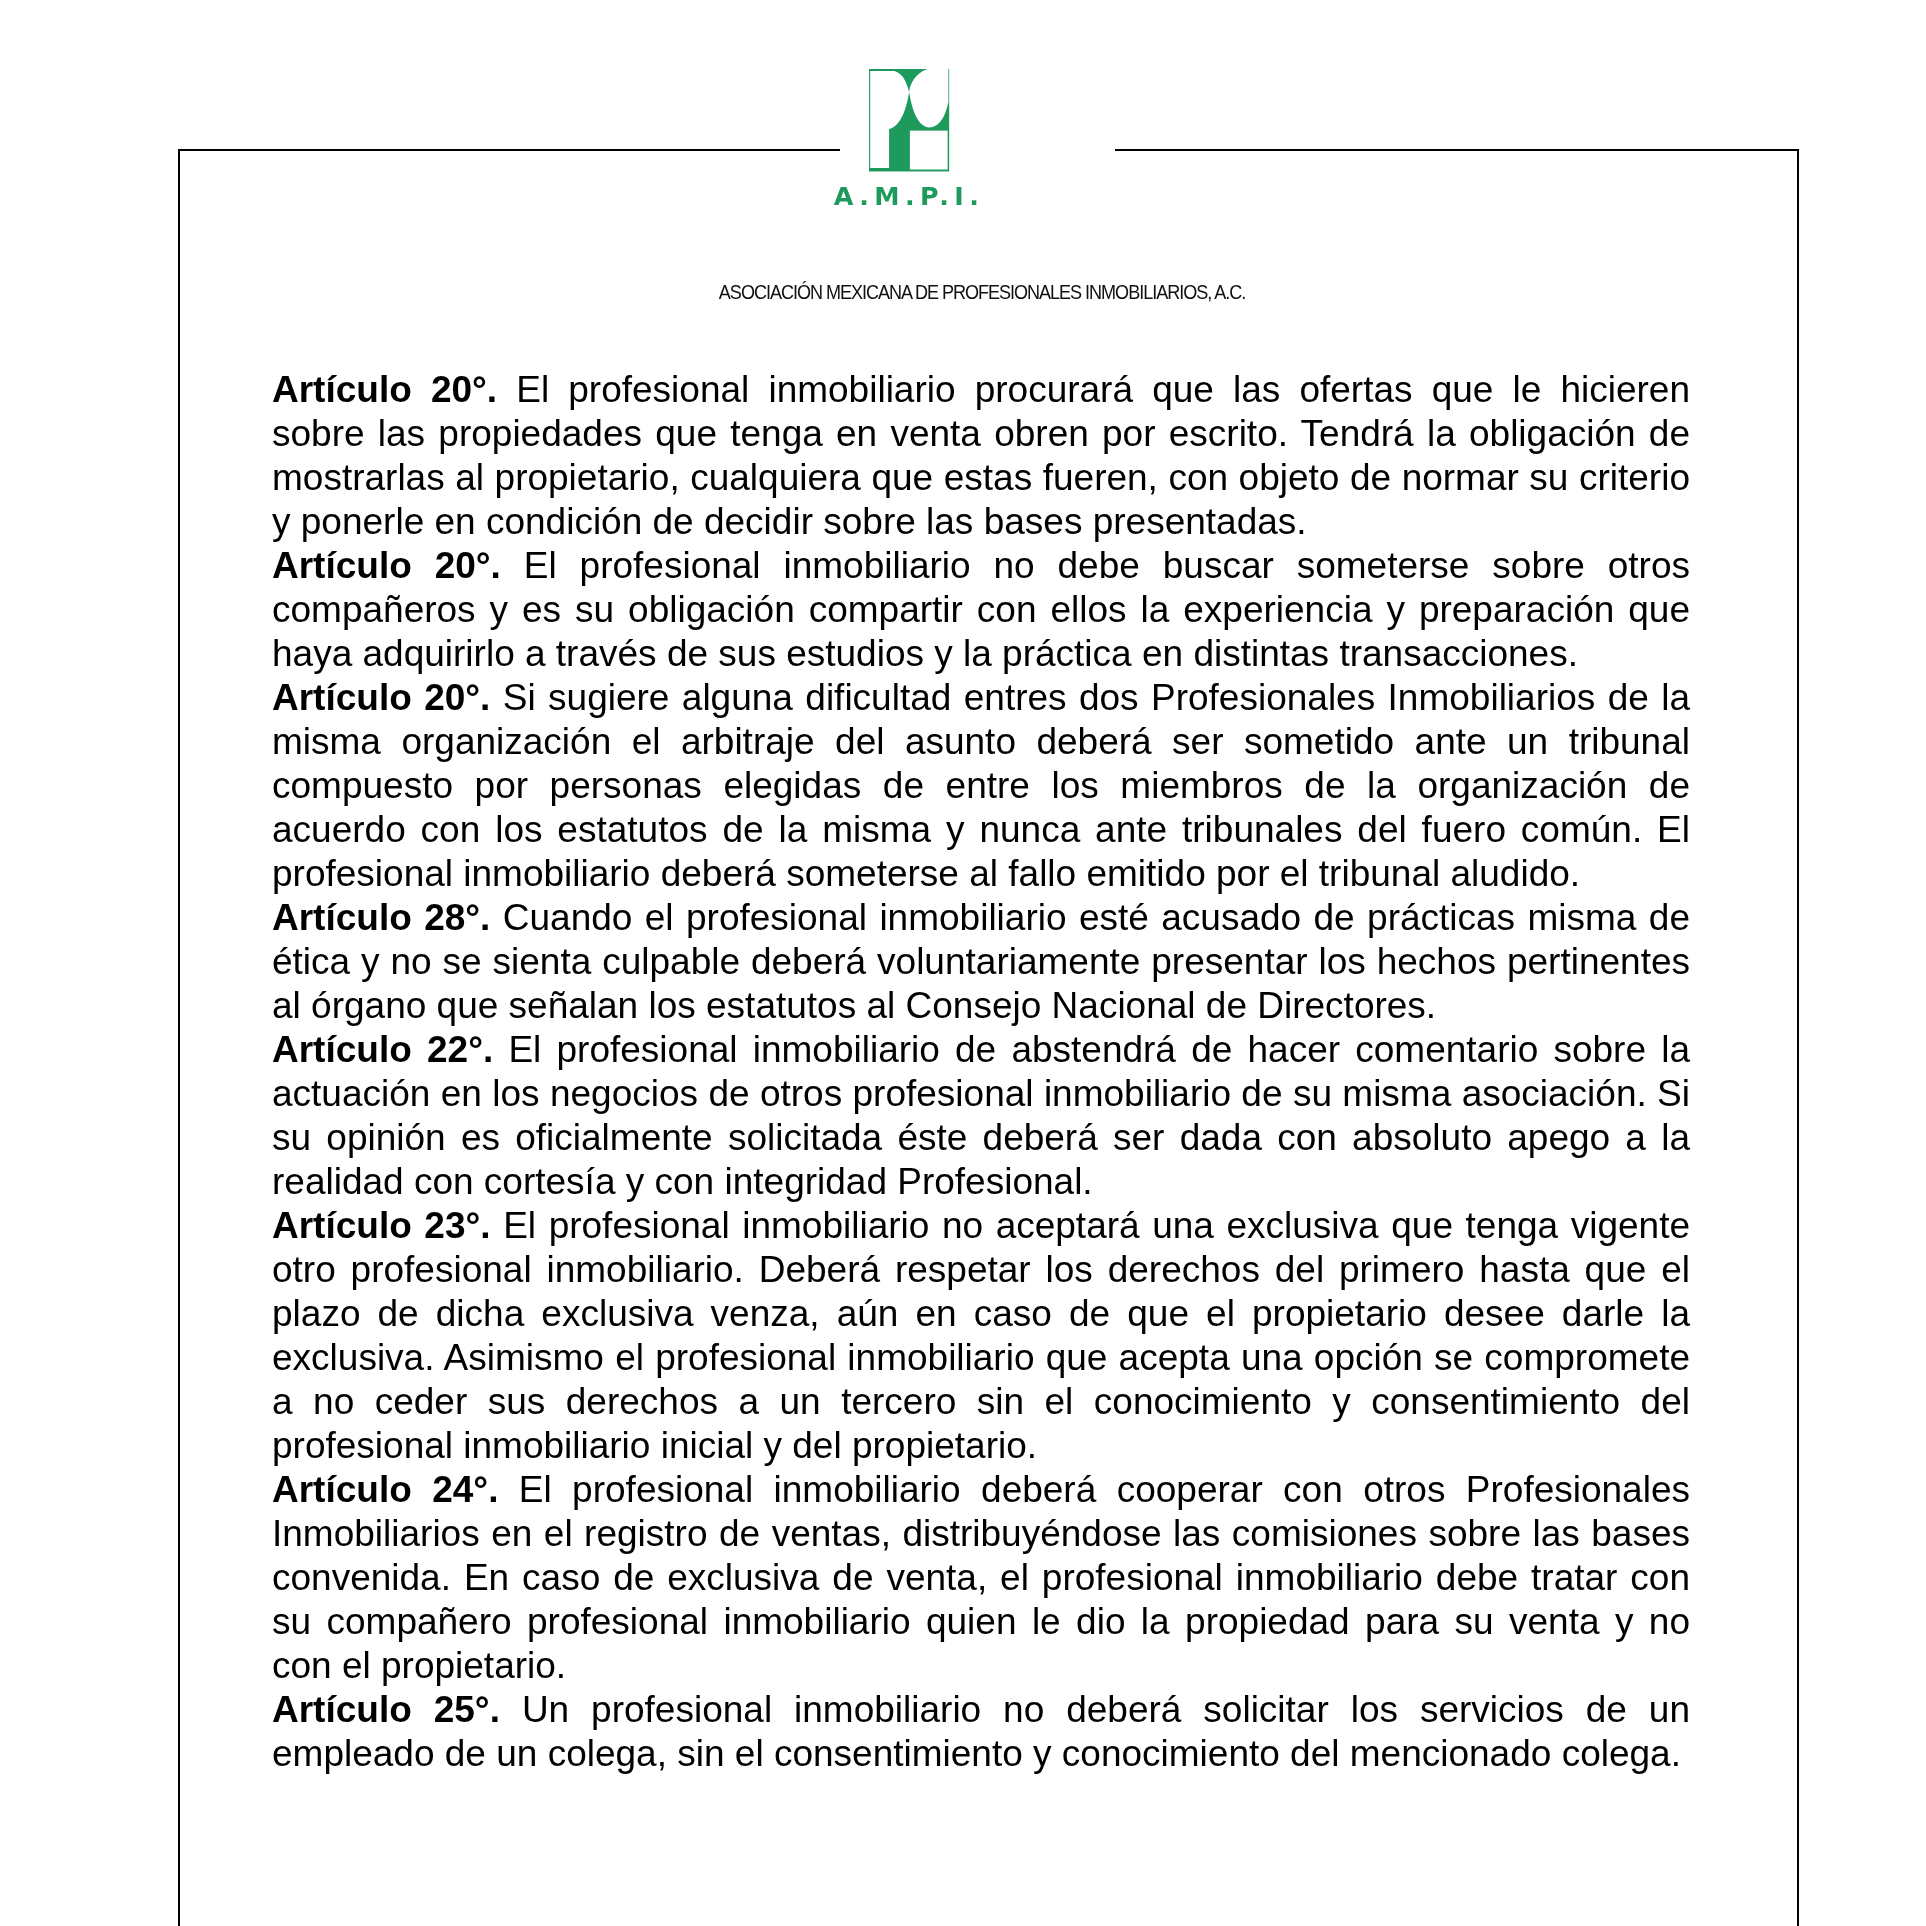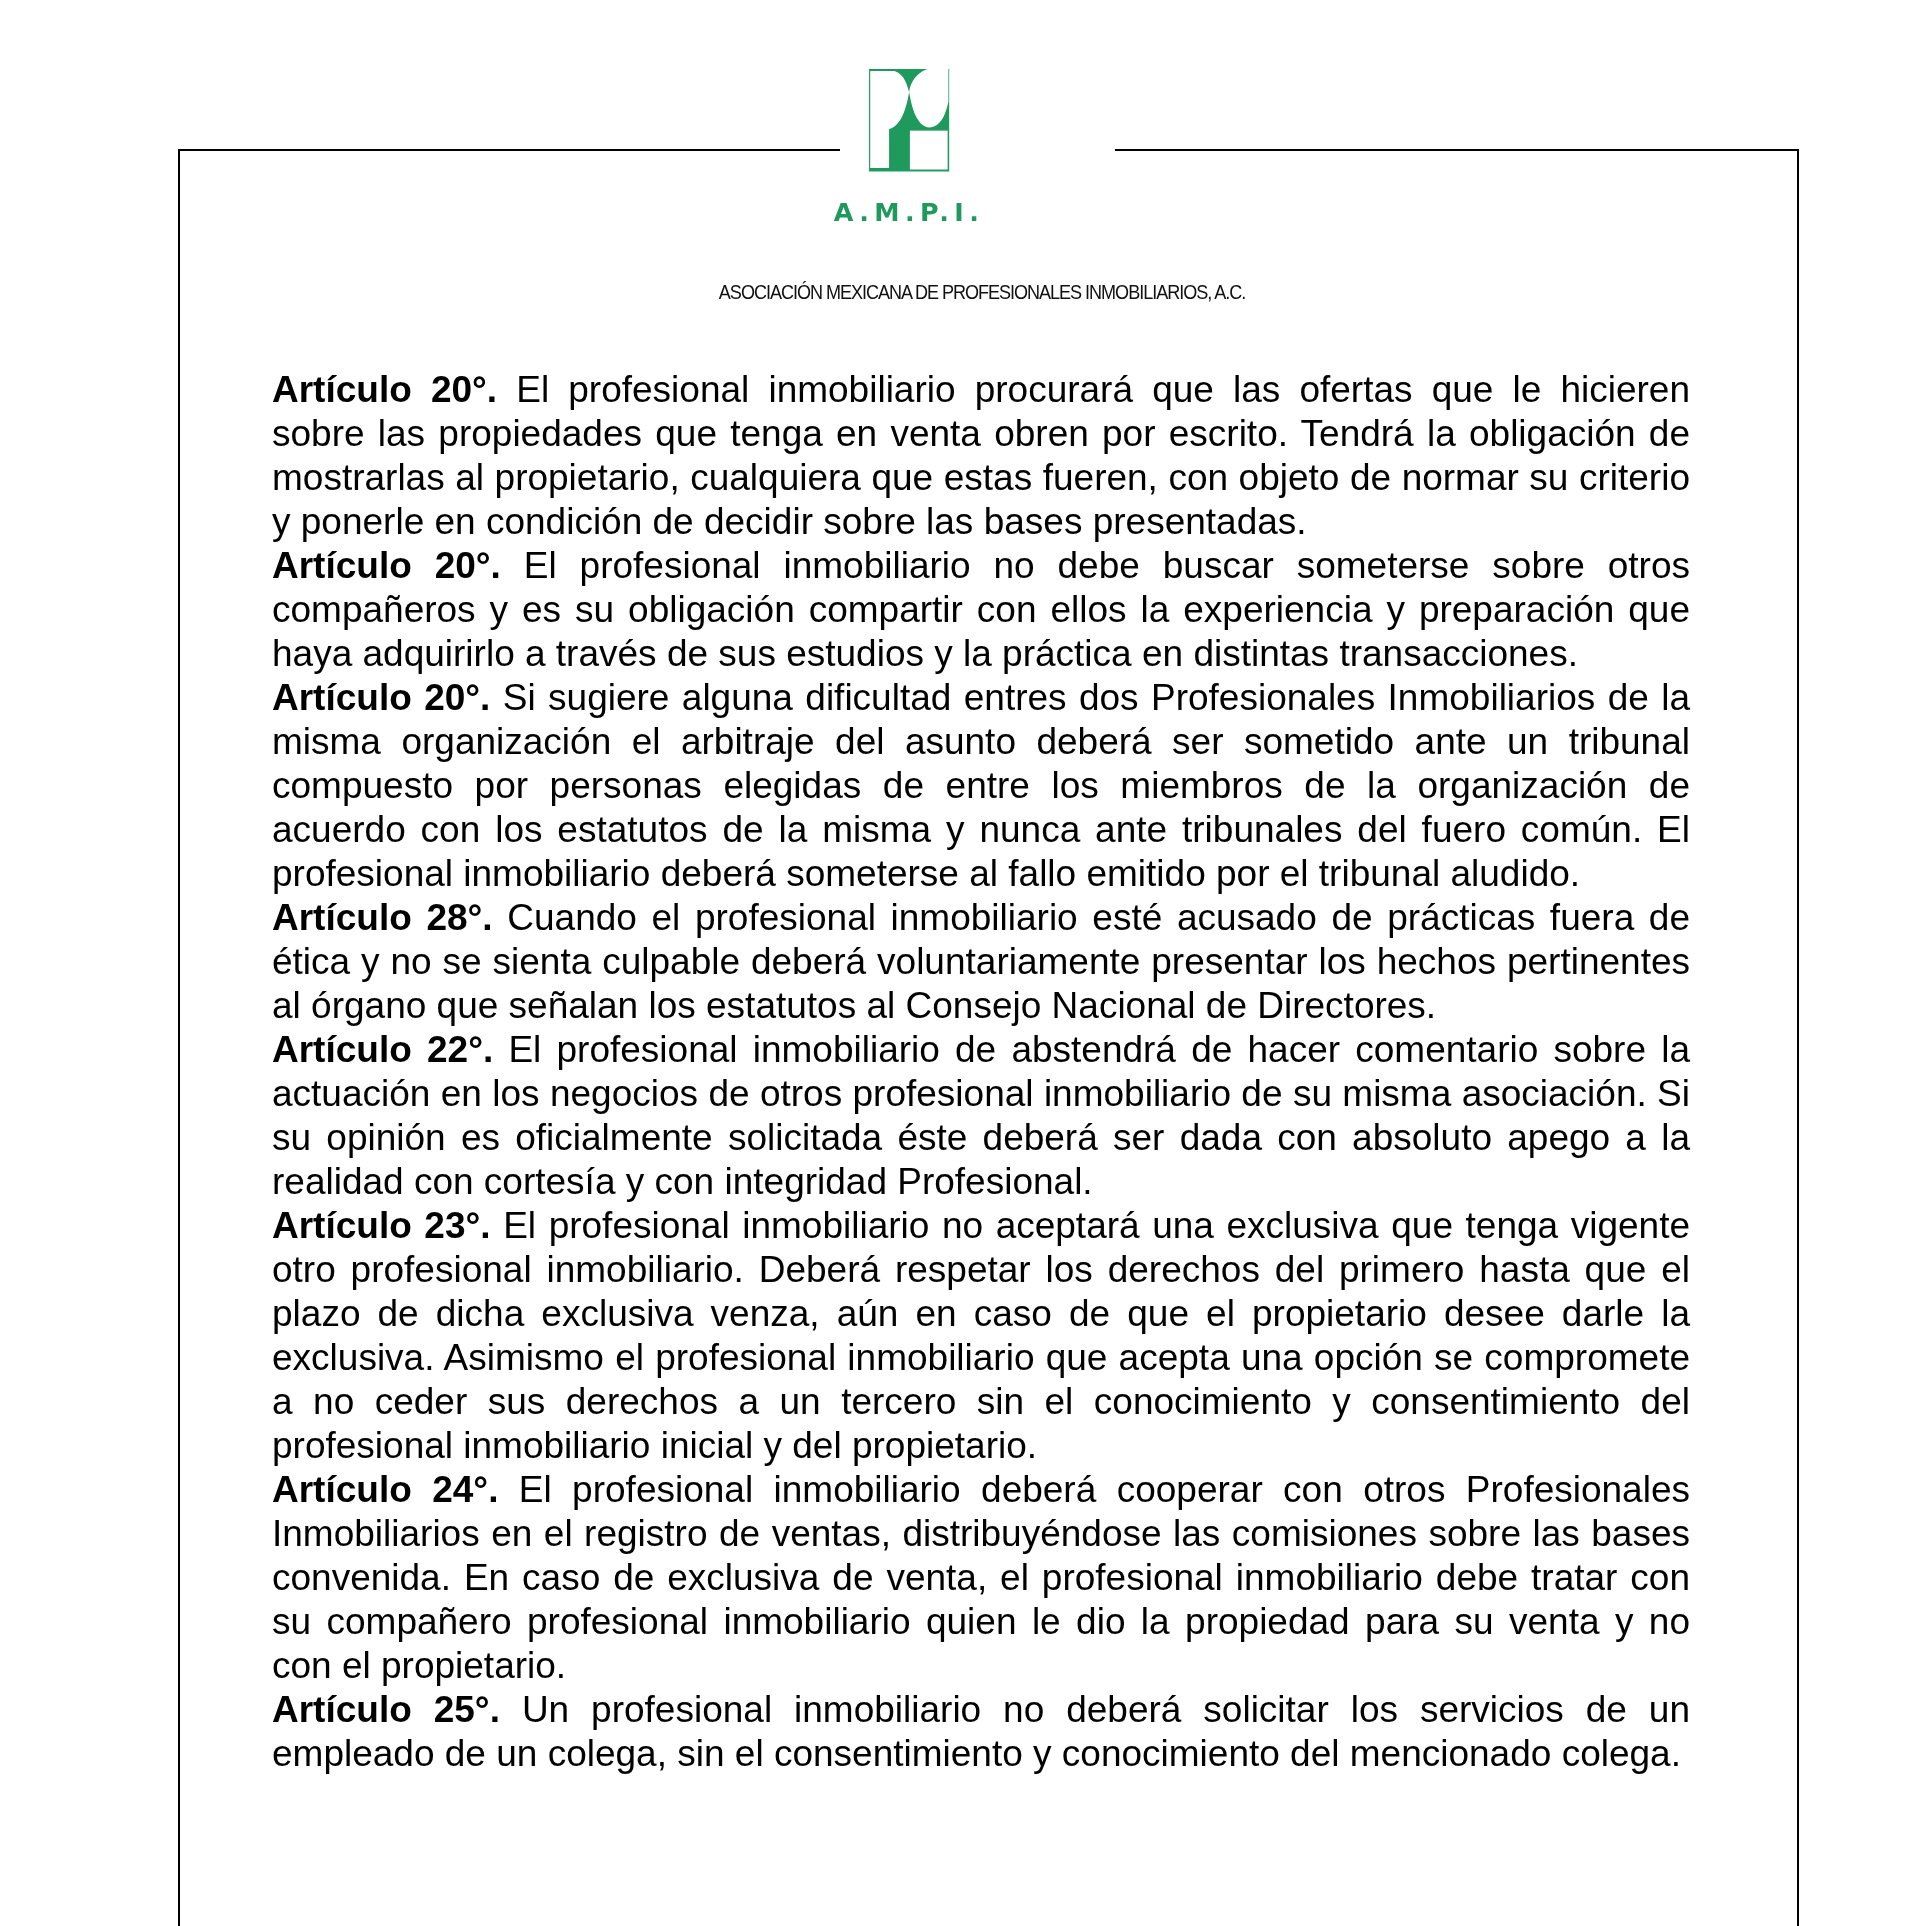--- a/index.html
+++ b/index.html
@@ -6,7 +6,7 @@
   body { width: 1965px; height: 2542px; position: relative; overflow: hidden; font-family: "Liberation Sans", sans-serif; color: #000; }
   .frame-line { position: absolute; background: #000; }
   .logo { position: absolute; left: 869px; top: 69px; width: 81px; height: 104px; }
-  .logo-text { position: absolute; left: 828px; top: 197px; width: 162px; text-align: center; color: #1e9a5c; font-family: "DejaVu Sans", sans-serif; font-weight: bold; font-size: 25.4px; letter-spacing: 5.4px; }
+  .logo-text { position: absolute; left: 828px; top: 181px; width: 162px; text-align: center; color: #1e9a5c; font-family: "DejaVu Sans", sans-serif; font-weight: bold; font-size: 25.4px; letter-spacing: 5.4px; }
   .subtitle { position: absolute; left: 539px; top: 280px; width: 886px; text-align: center; font-family: "Liberation Sans", sans-serif; font-size: 21px; letter-spacing: -1.2px; color: #111; transform: scaleX(0.86); transform-origin: center; }
   .content { position: absolute; left: 272px; top: 368px; width: 1418px; font-size: 37px; line-height: 44px; text-align: justify; }
   .content p { margin: 0; }

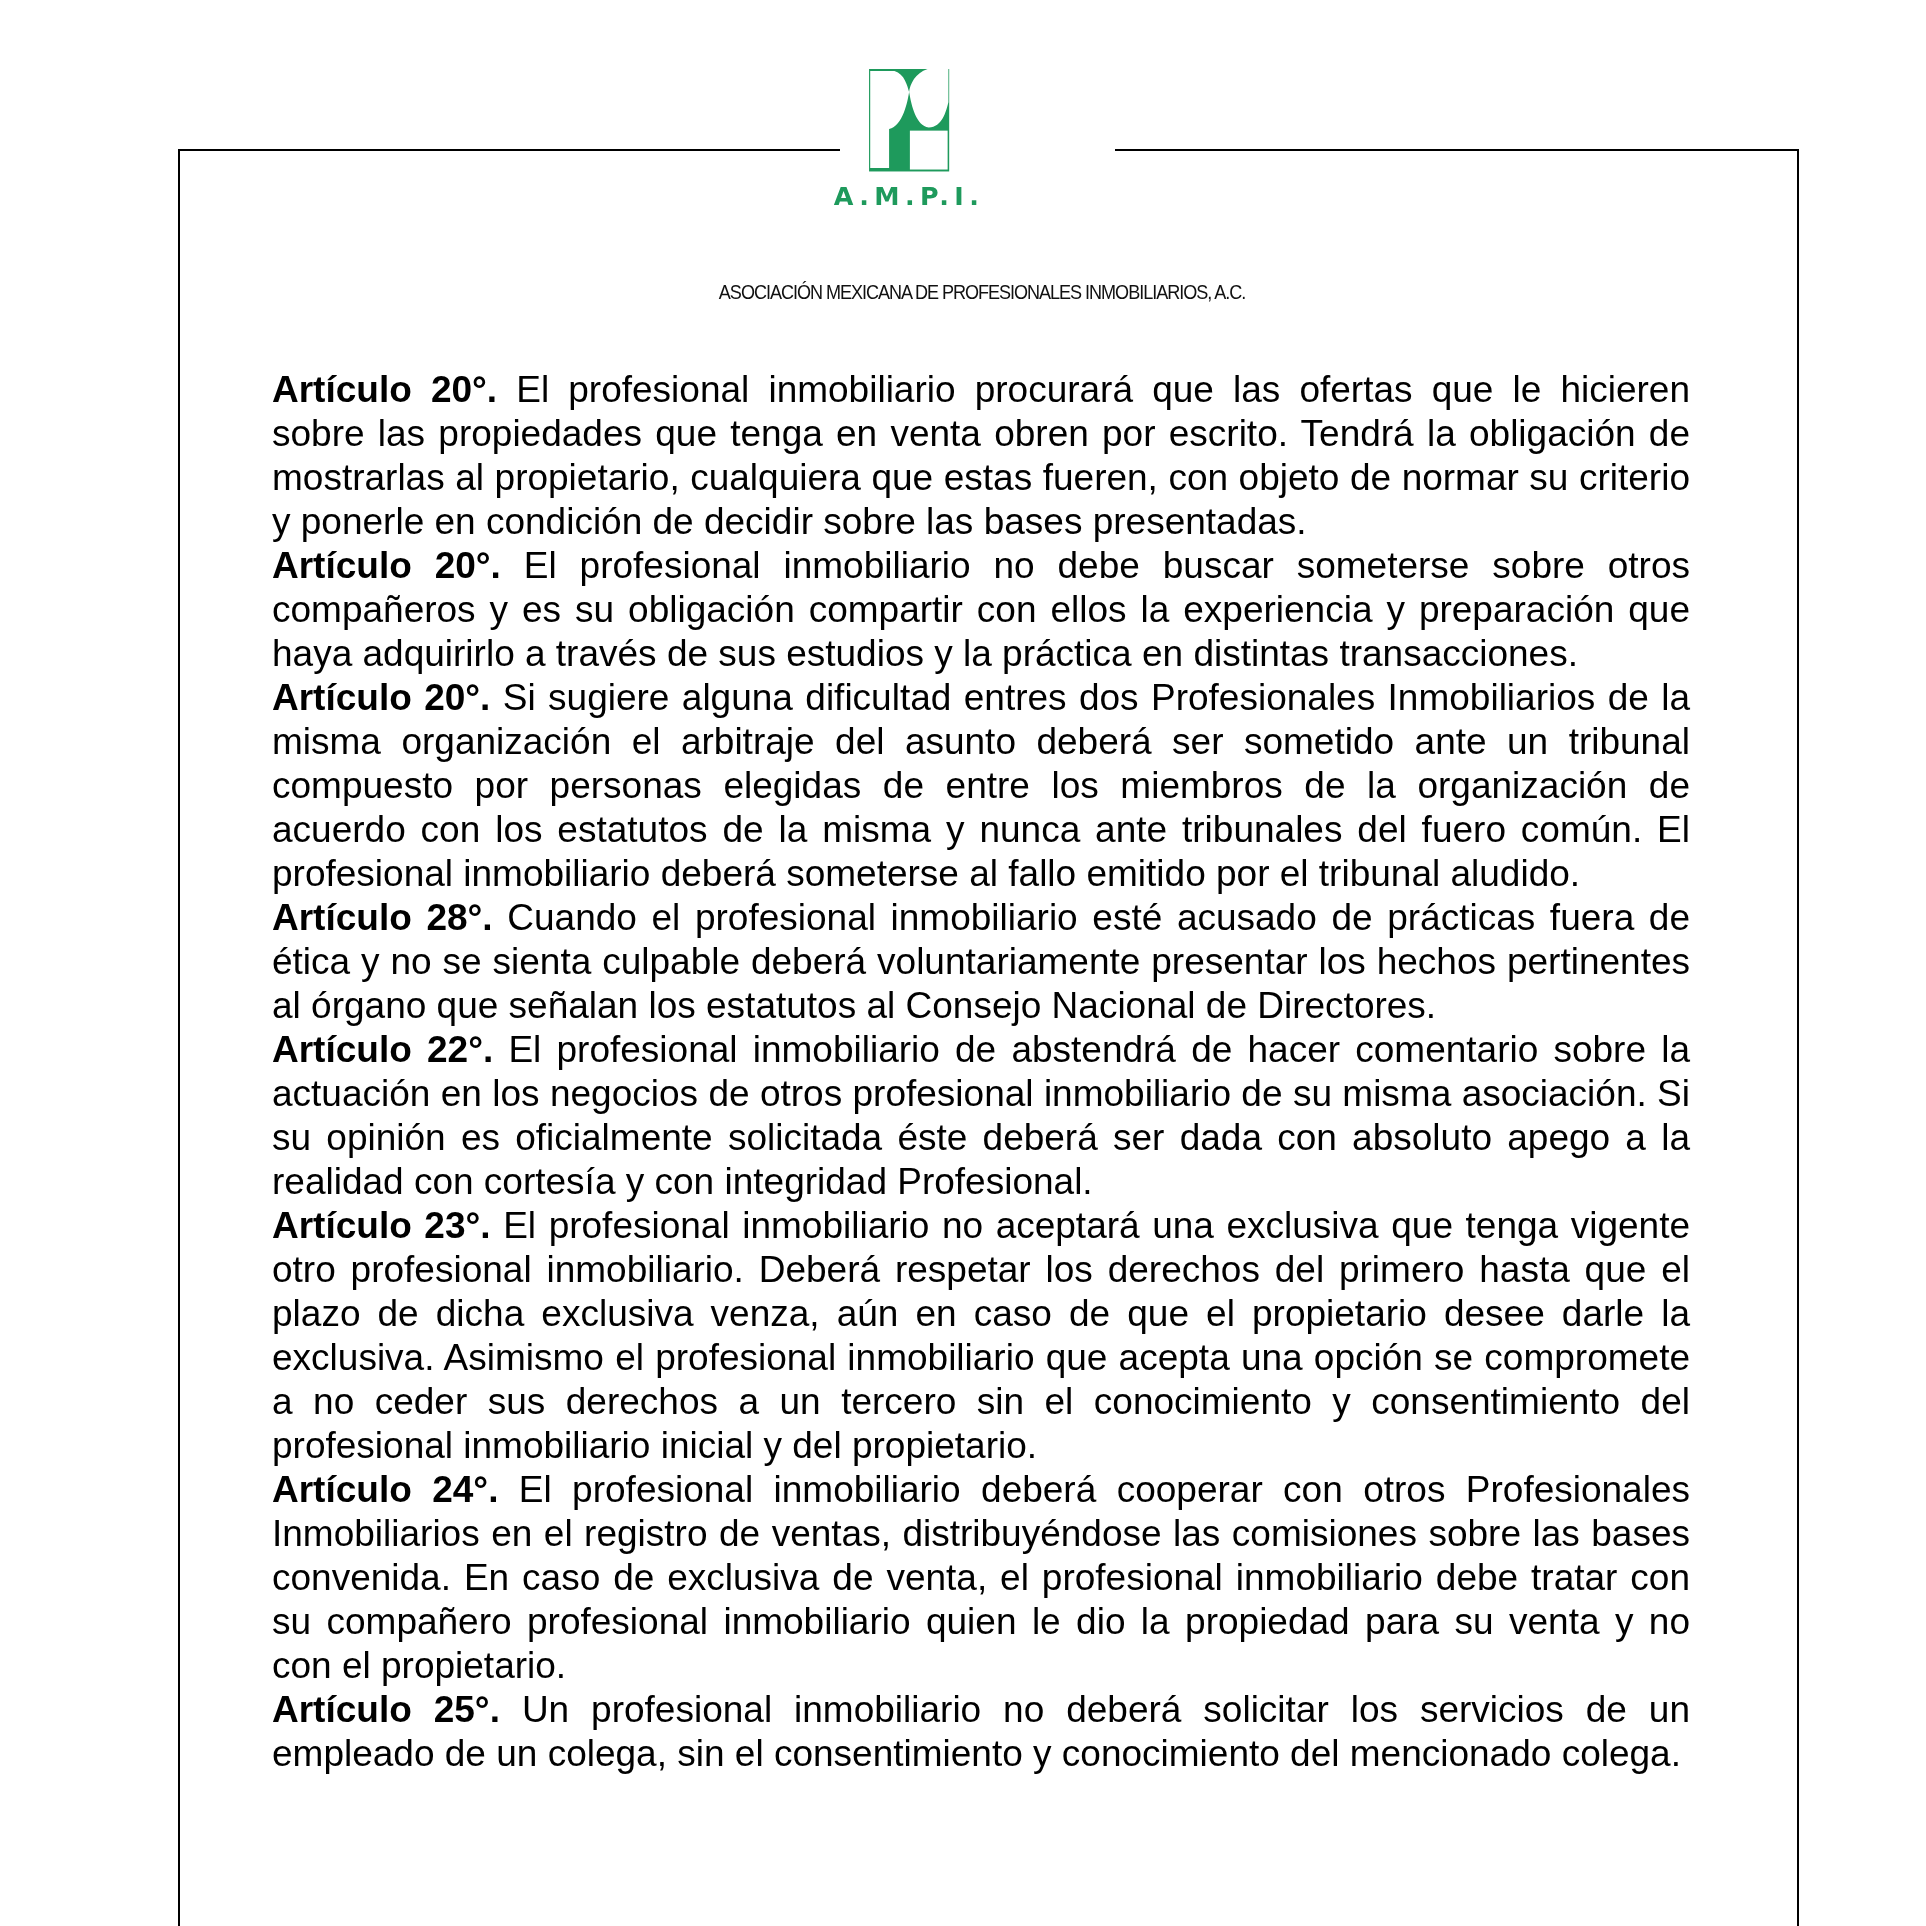--- a/index.html
+++ b/index.html
@@ -37,7 +37,7 @@
 
   <p><span class="art-label">Artículo 20°.</span><span> El profesional inmobiliario no debe buscar someterse sobre otros compañeros y es su obligación compartir con ellos la experiencia y preparación que haya adquirirlo a través de sus estudios y la práctica en distintas transacciones.</span></p>
   <p><span class="art-label">Artículo 20°.</span><span> Si sugiere alguna dificultad entres dos Profesionales Inmobiliarios de la misma organización el arbitraje del asunto deberá ser sometido ante un tribunal compuesto por personas elegidas de entre los miembros de la organización de acuerdo con los estatutos de la misma y nunca ante tribunales del fuero común. El profesional inmobiliario deberá someterse al fallo emitido por el tribunal aludido.</span></p>
-  <p><span class="art-label">Artículo 28°.</span><span> Cuando el profesional inmobiliario esté acusado de prácticas fuera de ética y no se sienta culpable deberá voluntariamente presentar los hechos pertinentes al órgano que señalan los estatutos al Consejo Nacional de Directores.</span></p>
+  <p><span class="art-label">Artículo 28°.</span><span> Cuando el profesional inmobiliario esté acusado de prácticas misma de ética y no se sienta culpable deberá voluntariamente presentar los hechos pertinentes al órgano que señalan los estatutos al Consejo Nacional de Directores.</span></p>
   <p><span class="art-label">Artículo 22°.</span><span> El profesional inmobiliario de abstendrá de hacer comentario sobre la actuación en los negocios de otros profesional inmobiliario de su misma asociación. Si su opinión es oficialmente solicitada éste deberá ser dada con absoluto apego a la realidad con cortesía y con integridad Profesional.</span></p>
   <p><span class="art-label">Artículo 23°.</span><span> El profesional inmobiliario no aceptará una exclusiva que tenga vigente otro profesional inmobiliario. Deberá respetar los derechos del primero hasta que el plazo de dicha exclusiva venza, aún en caso de que el propietario desee darle la exclusiva. Asimismo el profesional inmobiliario que acepta una opción se compromete a no ceder sus derechos a un tercero sin el conocimiento y consentimiento del profesional inmobiliario inicial y del propietario.</span></p>
   <p><span class="art-label">Artículo 24°.</span><span> El profesional inmobiliario deberá cooperar con otros Profesionales Inmobiliarios en el registro de ventas, distribuyéndose las comisiones sobre las bases convenida. En caso de exclusiva de venta, el profesional inmobiliario debe tratar con su compañero profesional inmobiliario quien le dio la propiedad para su venta y no con el propietario.</span></p>

